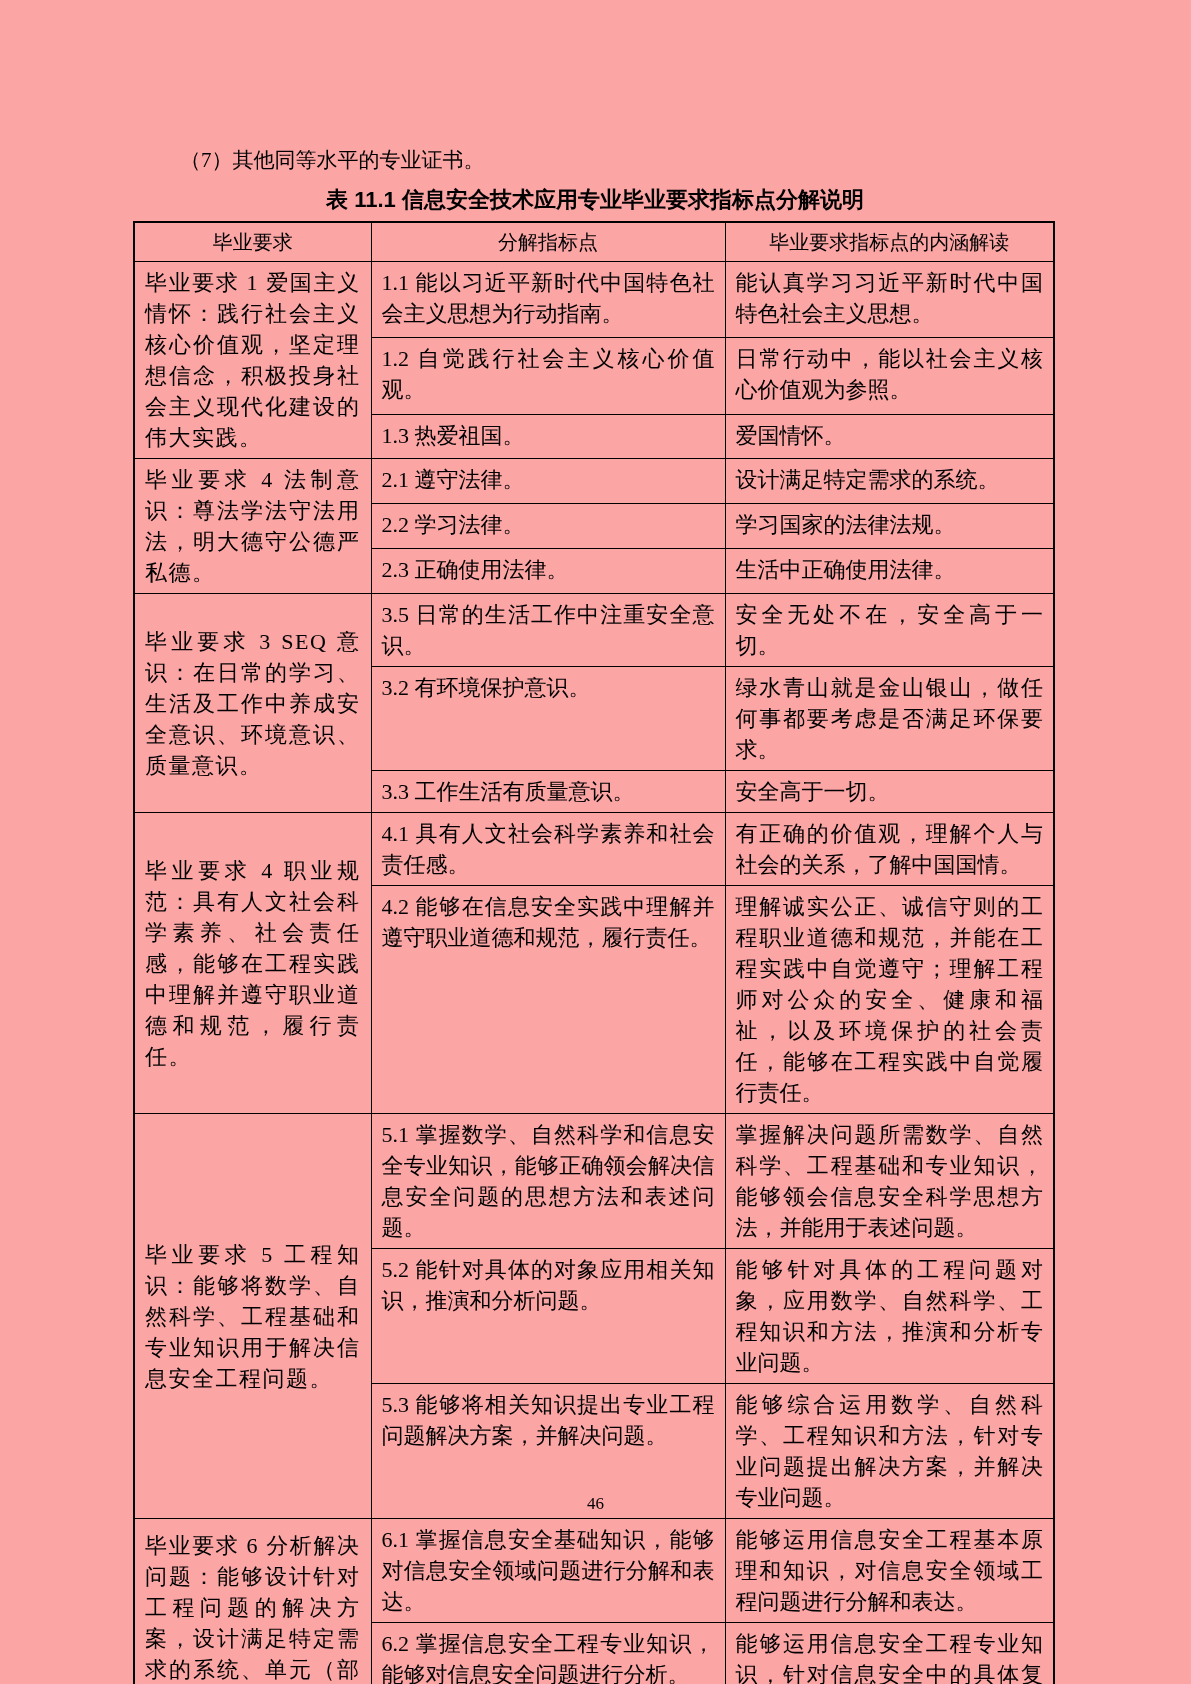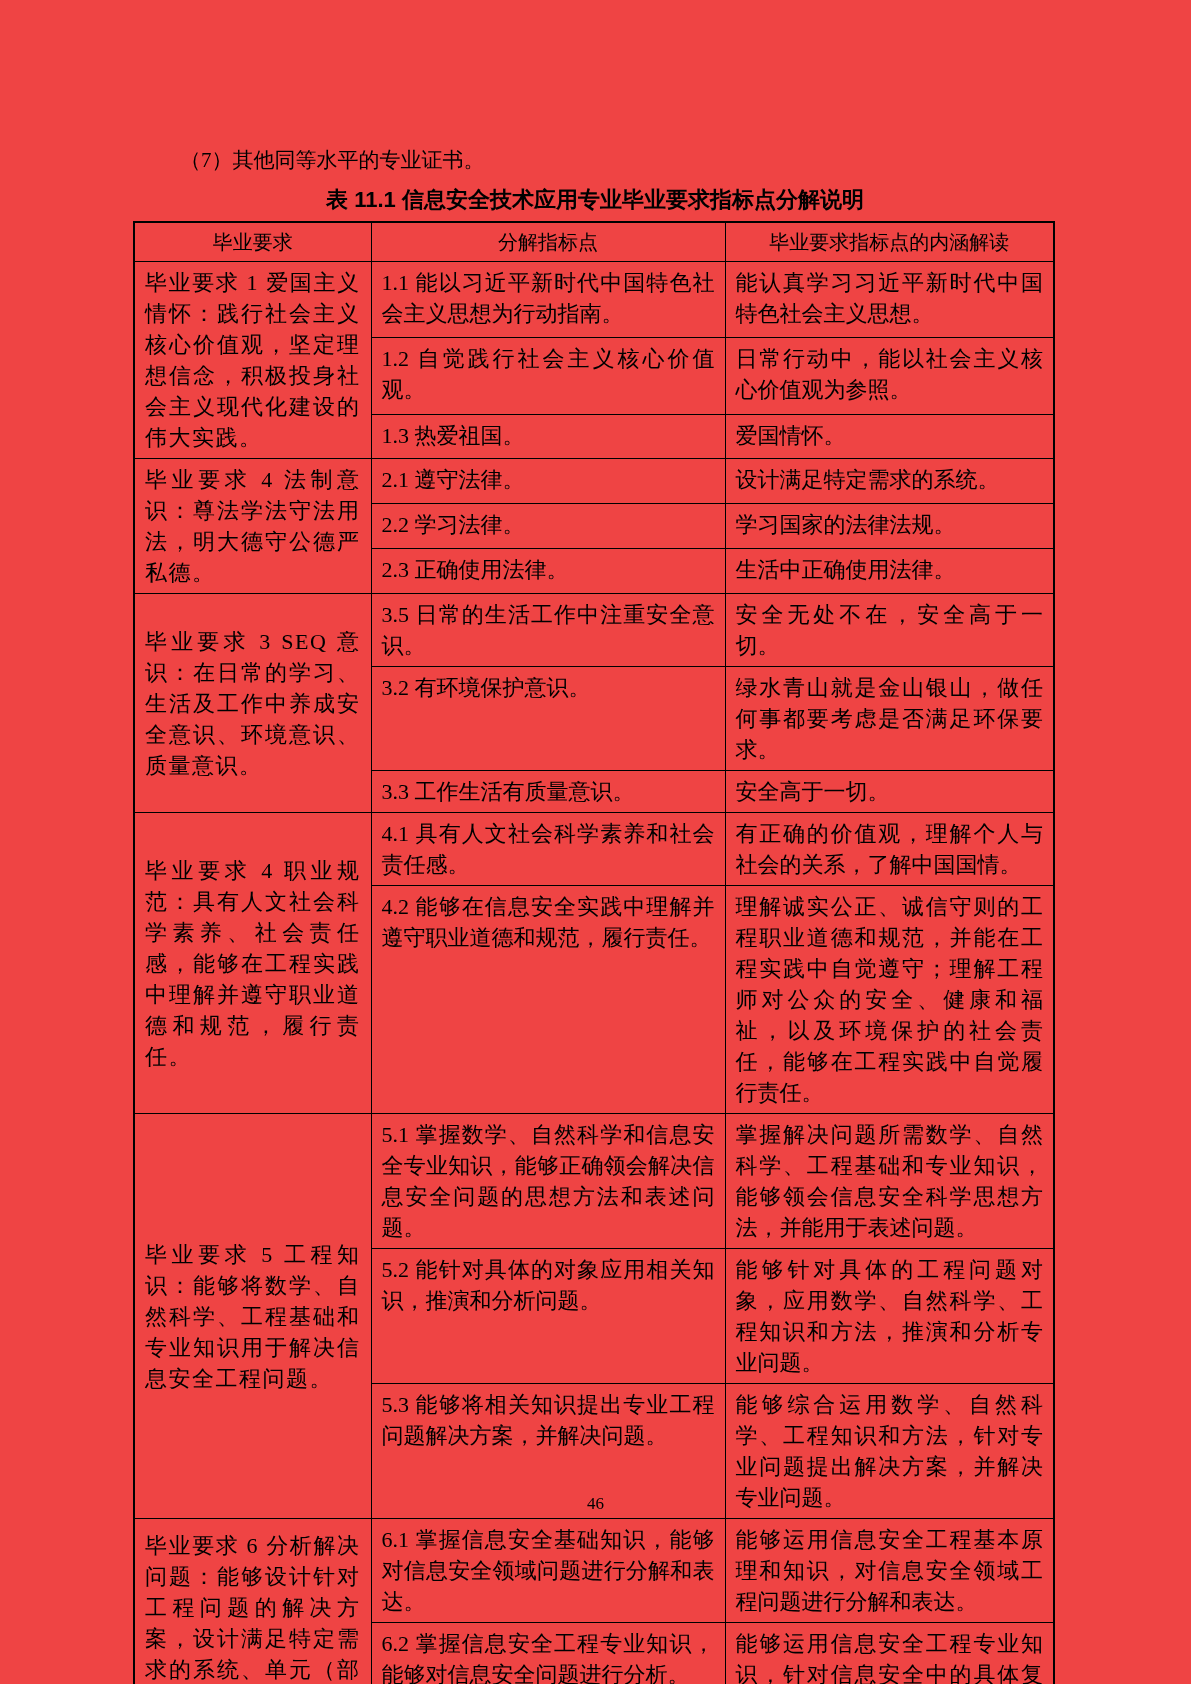--- a/index.html
+++ b/index.html
@@ -13,7 +13,7 @@
     position: relative;
     width: 1191px;
     height: 1684px;
-    background: #ef4444;
+    background: #fca5a5;
     overflow: hidden;
   }
   .intro {

